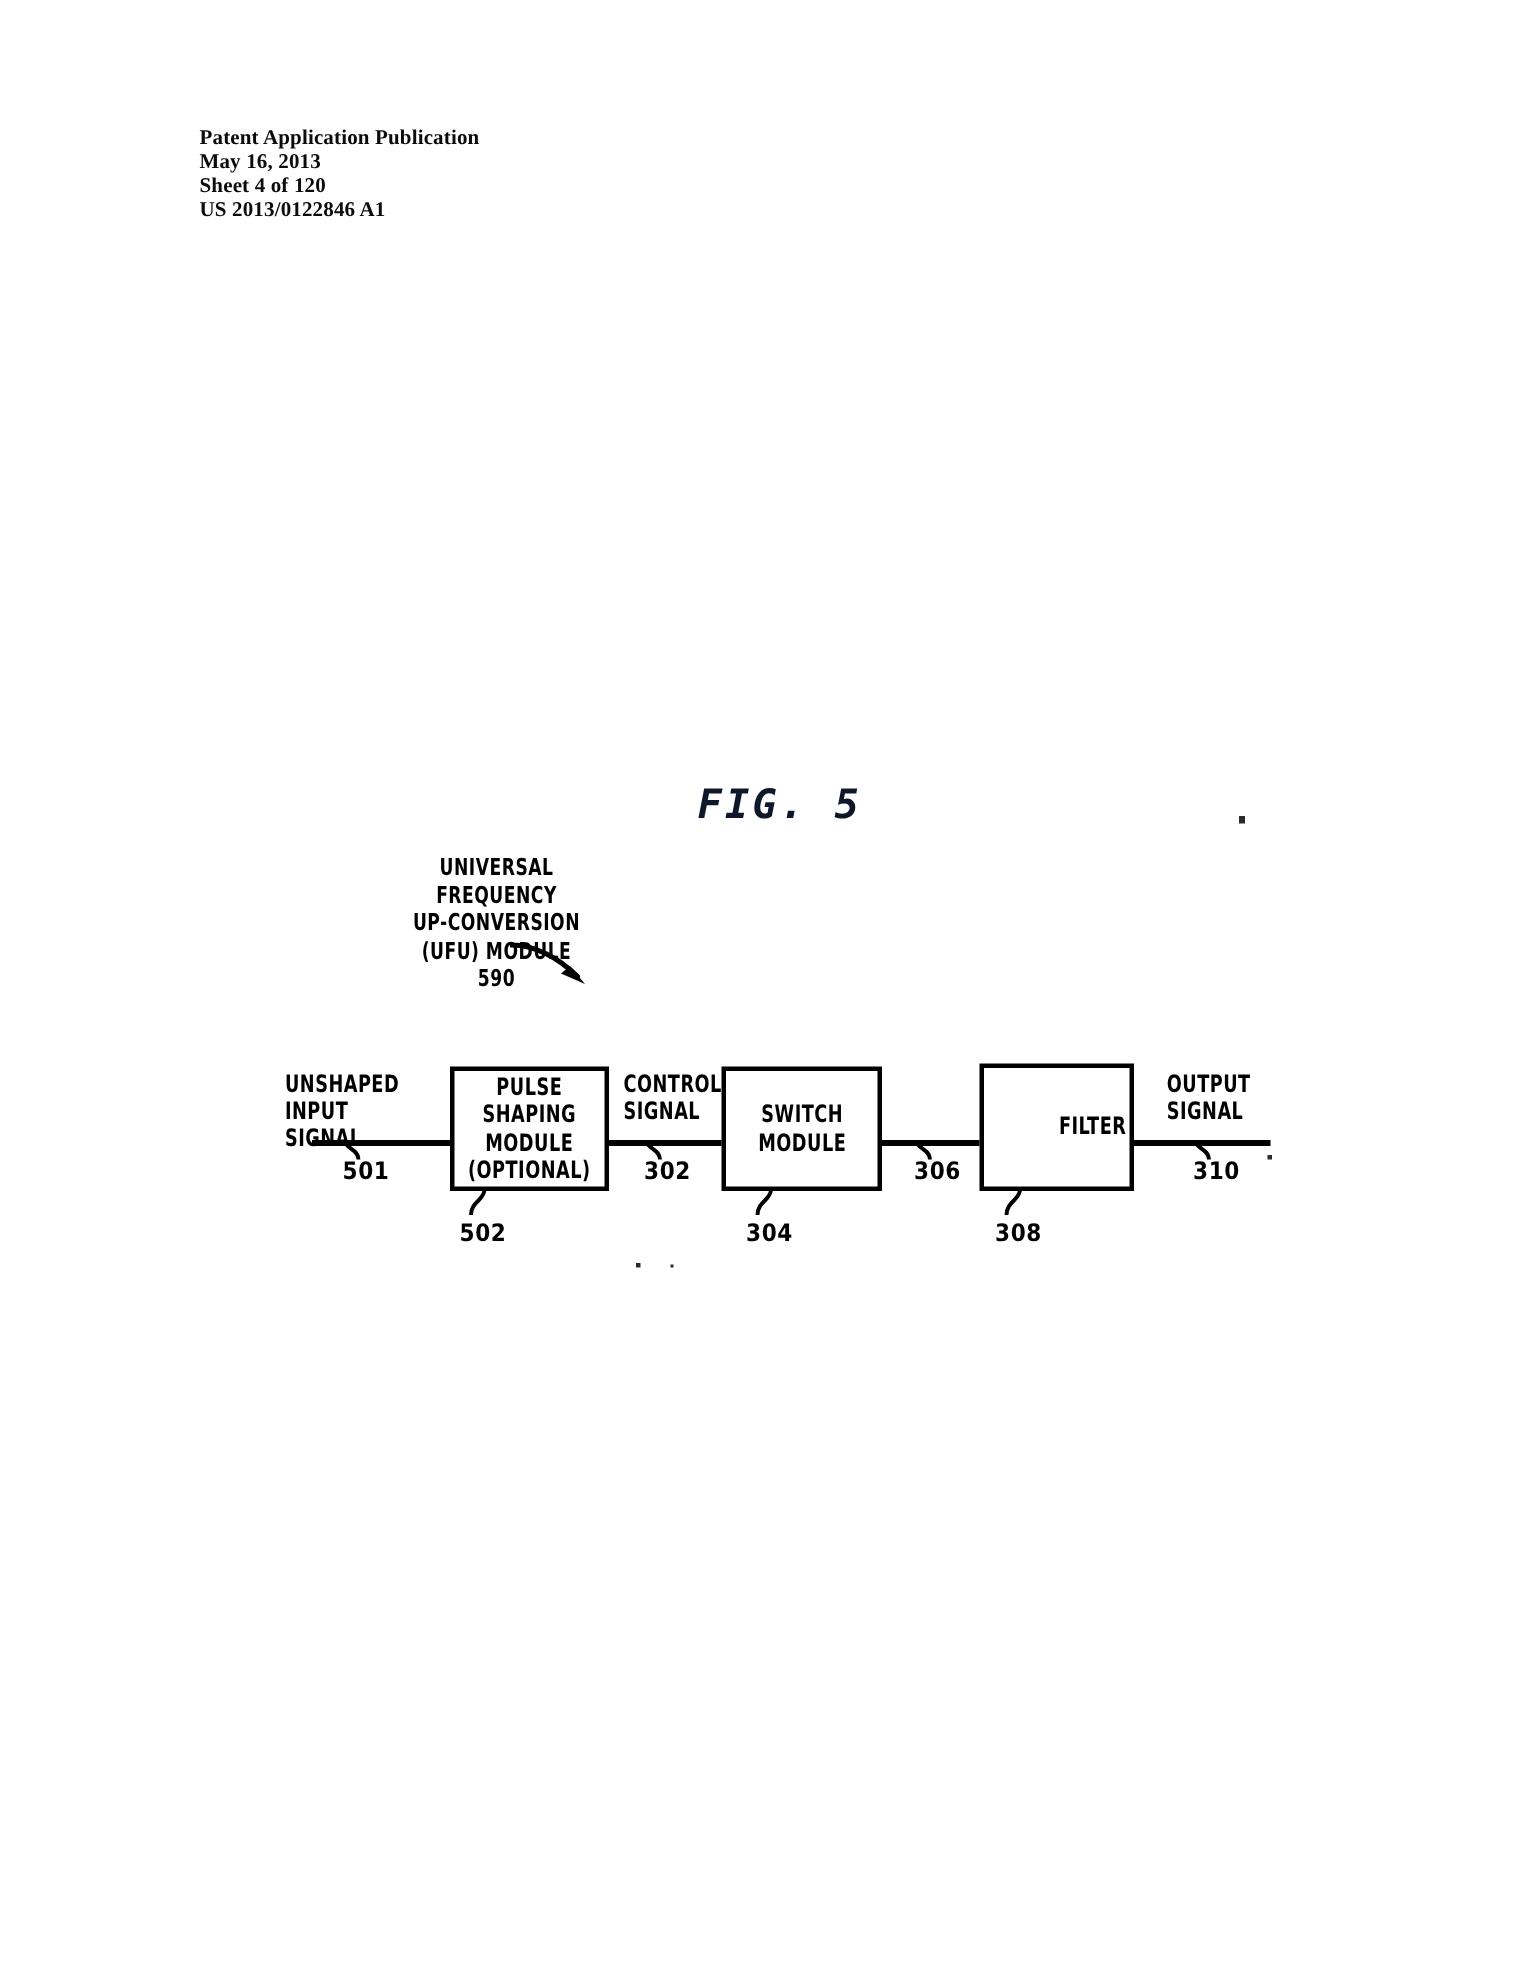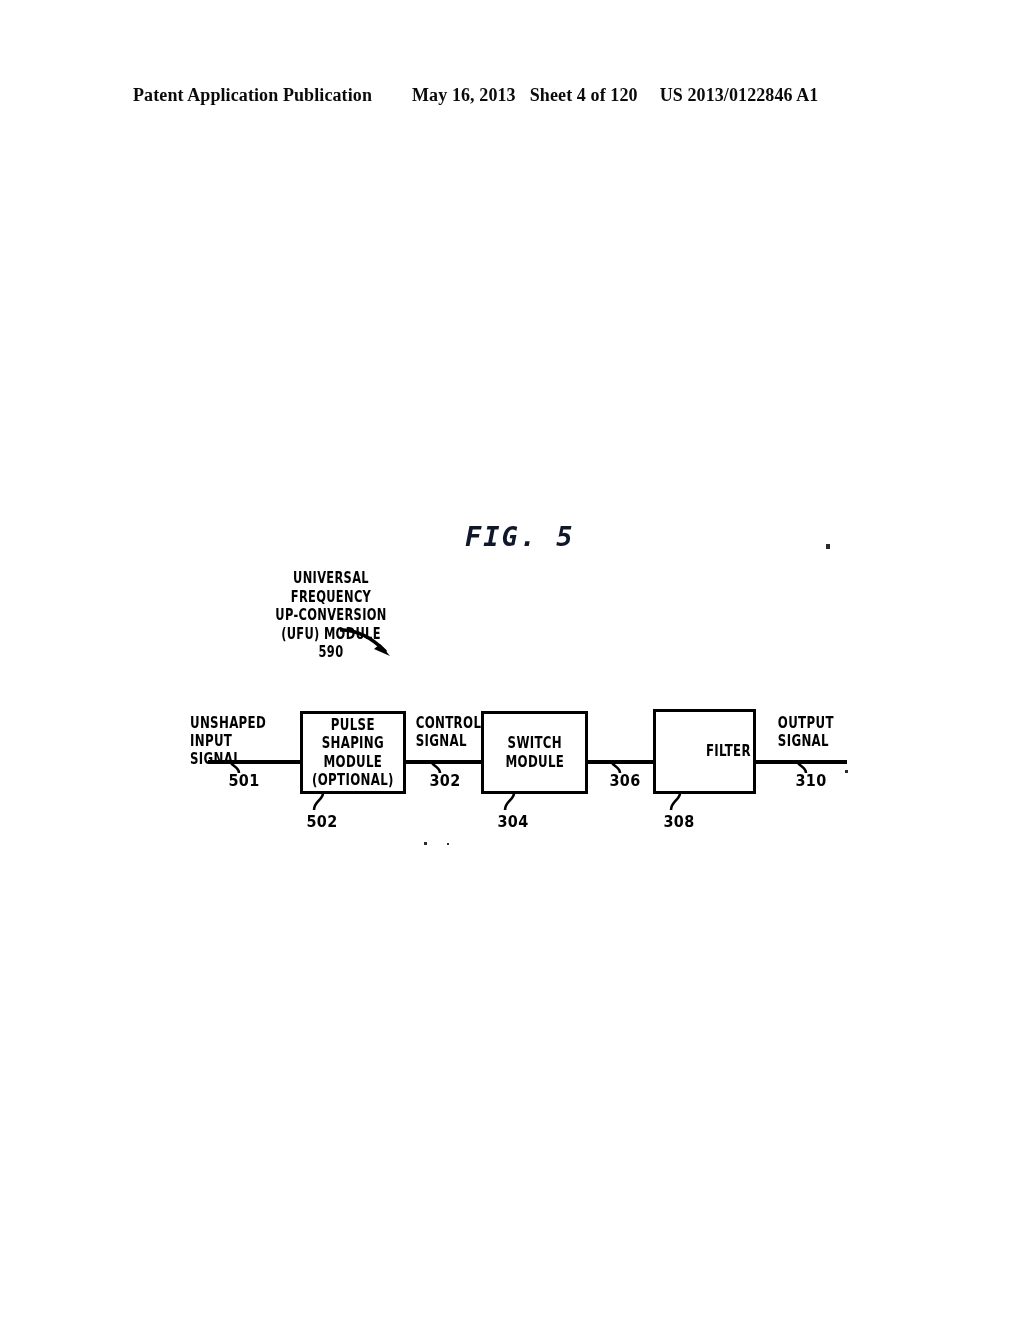--- a/index.html
+++ b/index.html
@@ -27,10 +27,11 @@
     align-items: baseline;
     font-family: "Liberation Serif", serif;
     font-weight: bold;
-    font-size: 18px;
+    font-size: 14px;
     letter-spacing: 0.1px;
     white-space: nowrap;
     color: #0b0b0b;
+    flex-direction: column;
   }
   .header .seg-pub   { margin-right: 40px; }
   .header .seg-date  { margin-right: 14px; }

